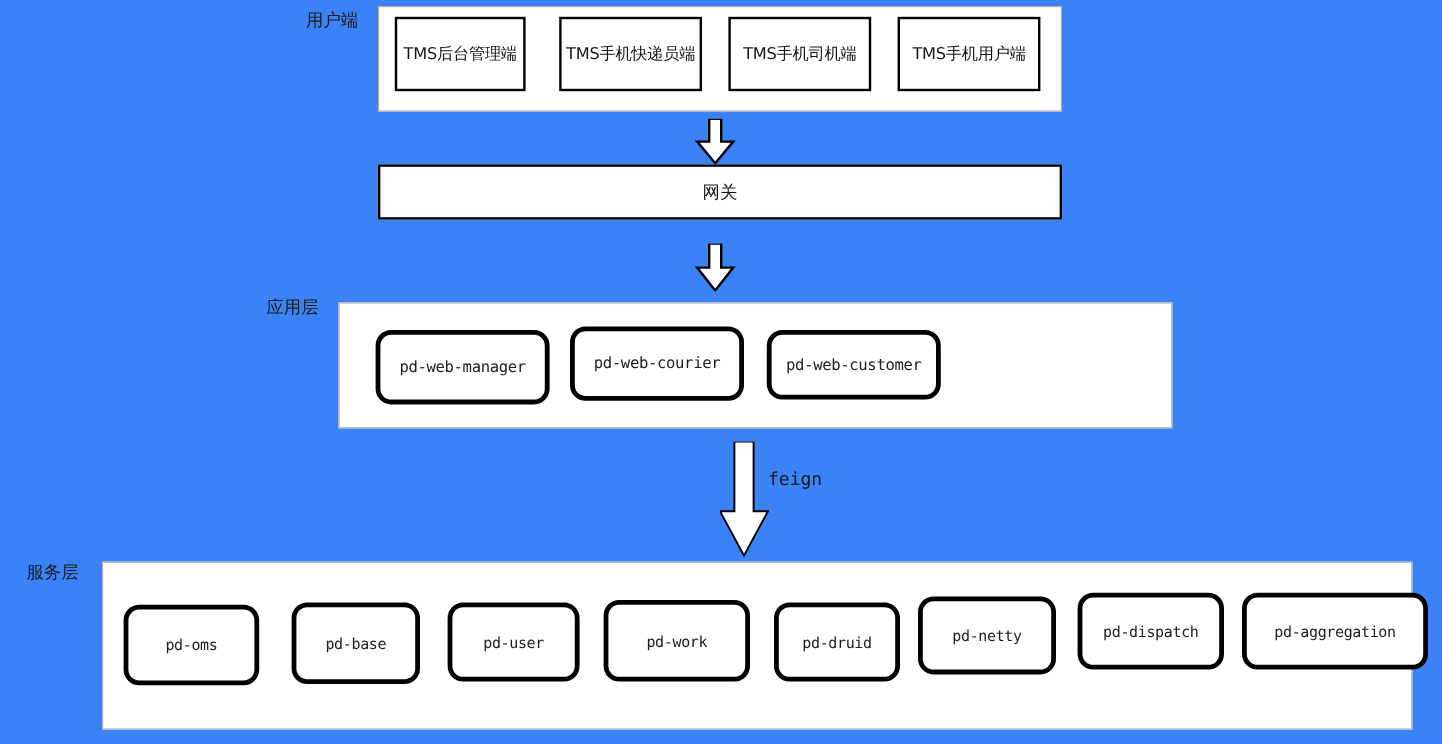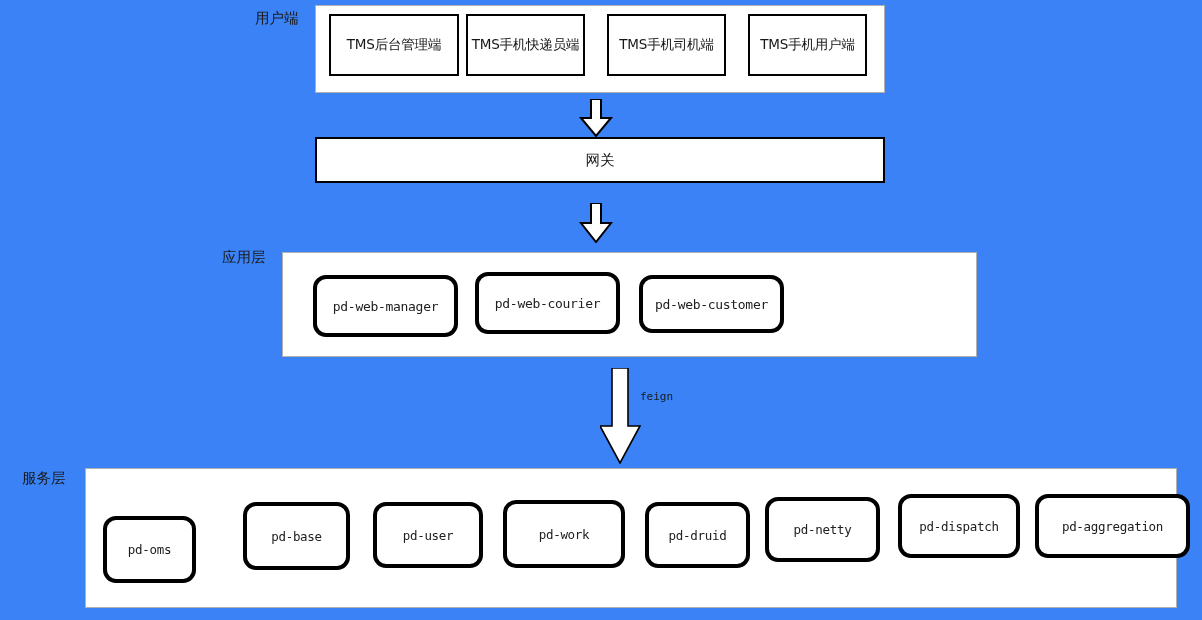--- a/index.html
+++ b/index.html
@@ -113,7 +113,7 @@
 
   <div class="container-box" style="left:315px; top:5px; width:570px; height:88px;"></div>
 
-  <div class="client-box" style="left:329px; top:14px; width:130px; height:62px;">
+  <div class="client-box" style="left:329px; top:14px; width:109px; height:62px;">
     <span>TMS后台管理端</span>
   </div>
   <div class="client-box" style="left:466px; top:14px; width:119px; height:62px;">

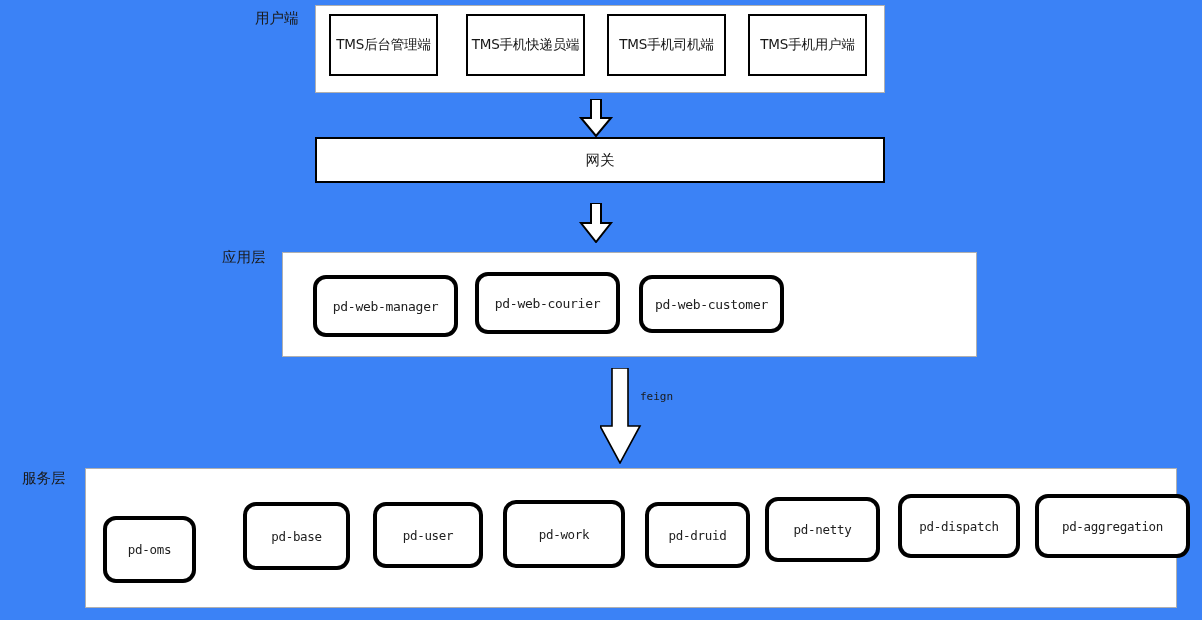--- a/index.html
+++ b/index.html
@@ -99,7 +99,7 @@
   .edge-label {
     position: absolute;
     font-family: "DejaVu Sans Mono", "Liberation Mono", monospace;
-    font-size: 11px;
+    font-size: 15px;
     color: #1a1a1a;
     white-space: nowrap;
   }

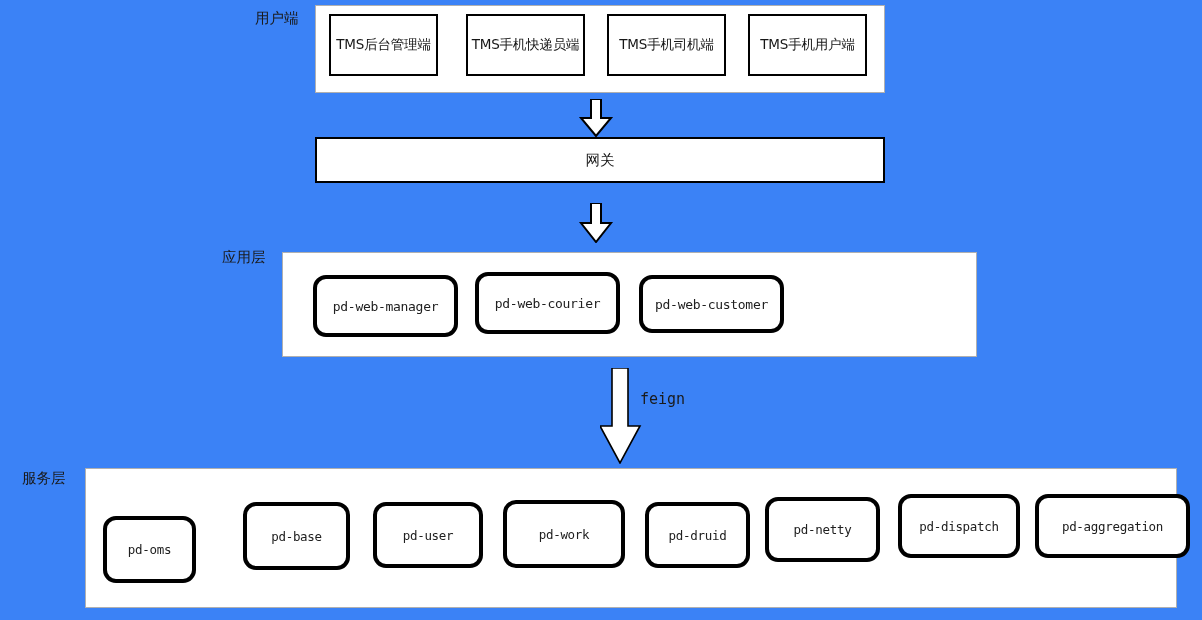--- a/index.html
+++ b/index.html
@@ -167,7 +167,7 @@
 
   <div class="container-box" style="left:85px; top:468px; width:1092px; height:140px;"></div>
 
-  <div class="round-box" style="left:103px; top:516px; width:93px; height:67px;">
+  <div class="round-box" style="left:103px; top:504px; width:113px; height:67px;">
     <span>pd-oms</span>
   </div>
   <div class="round-box" style="left:243px; top:502px; width:107px; height:68px;">

